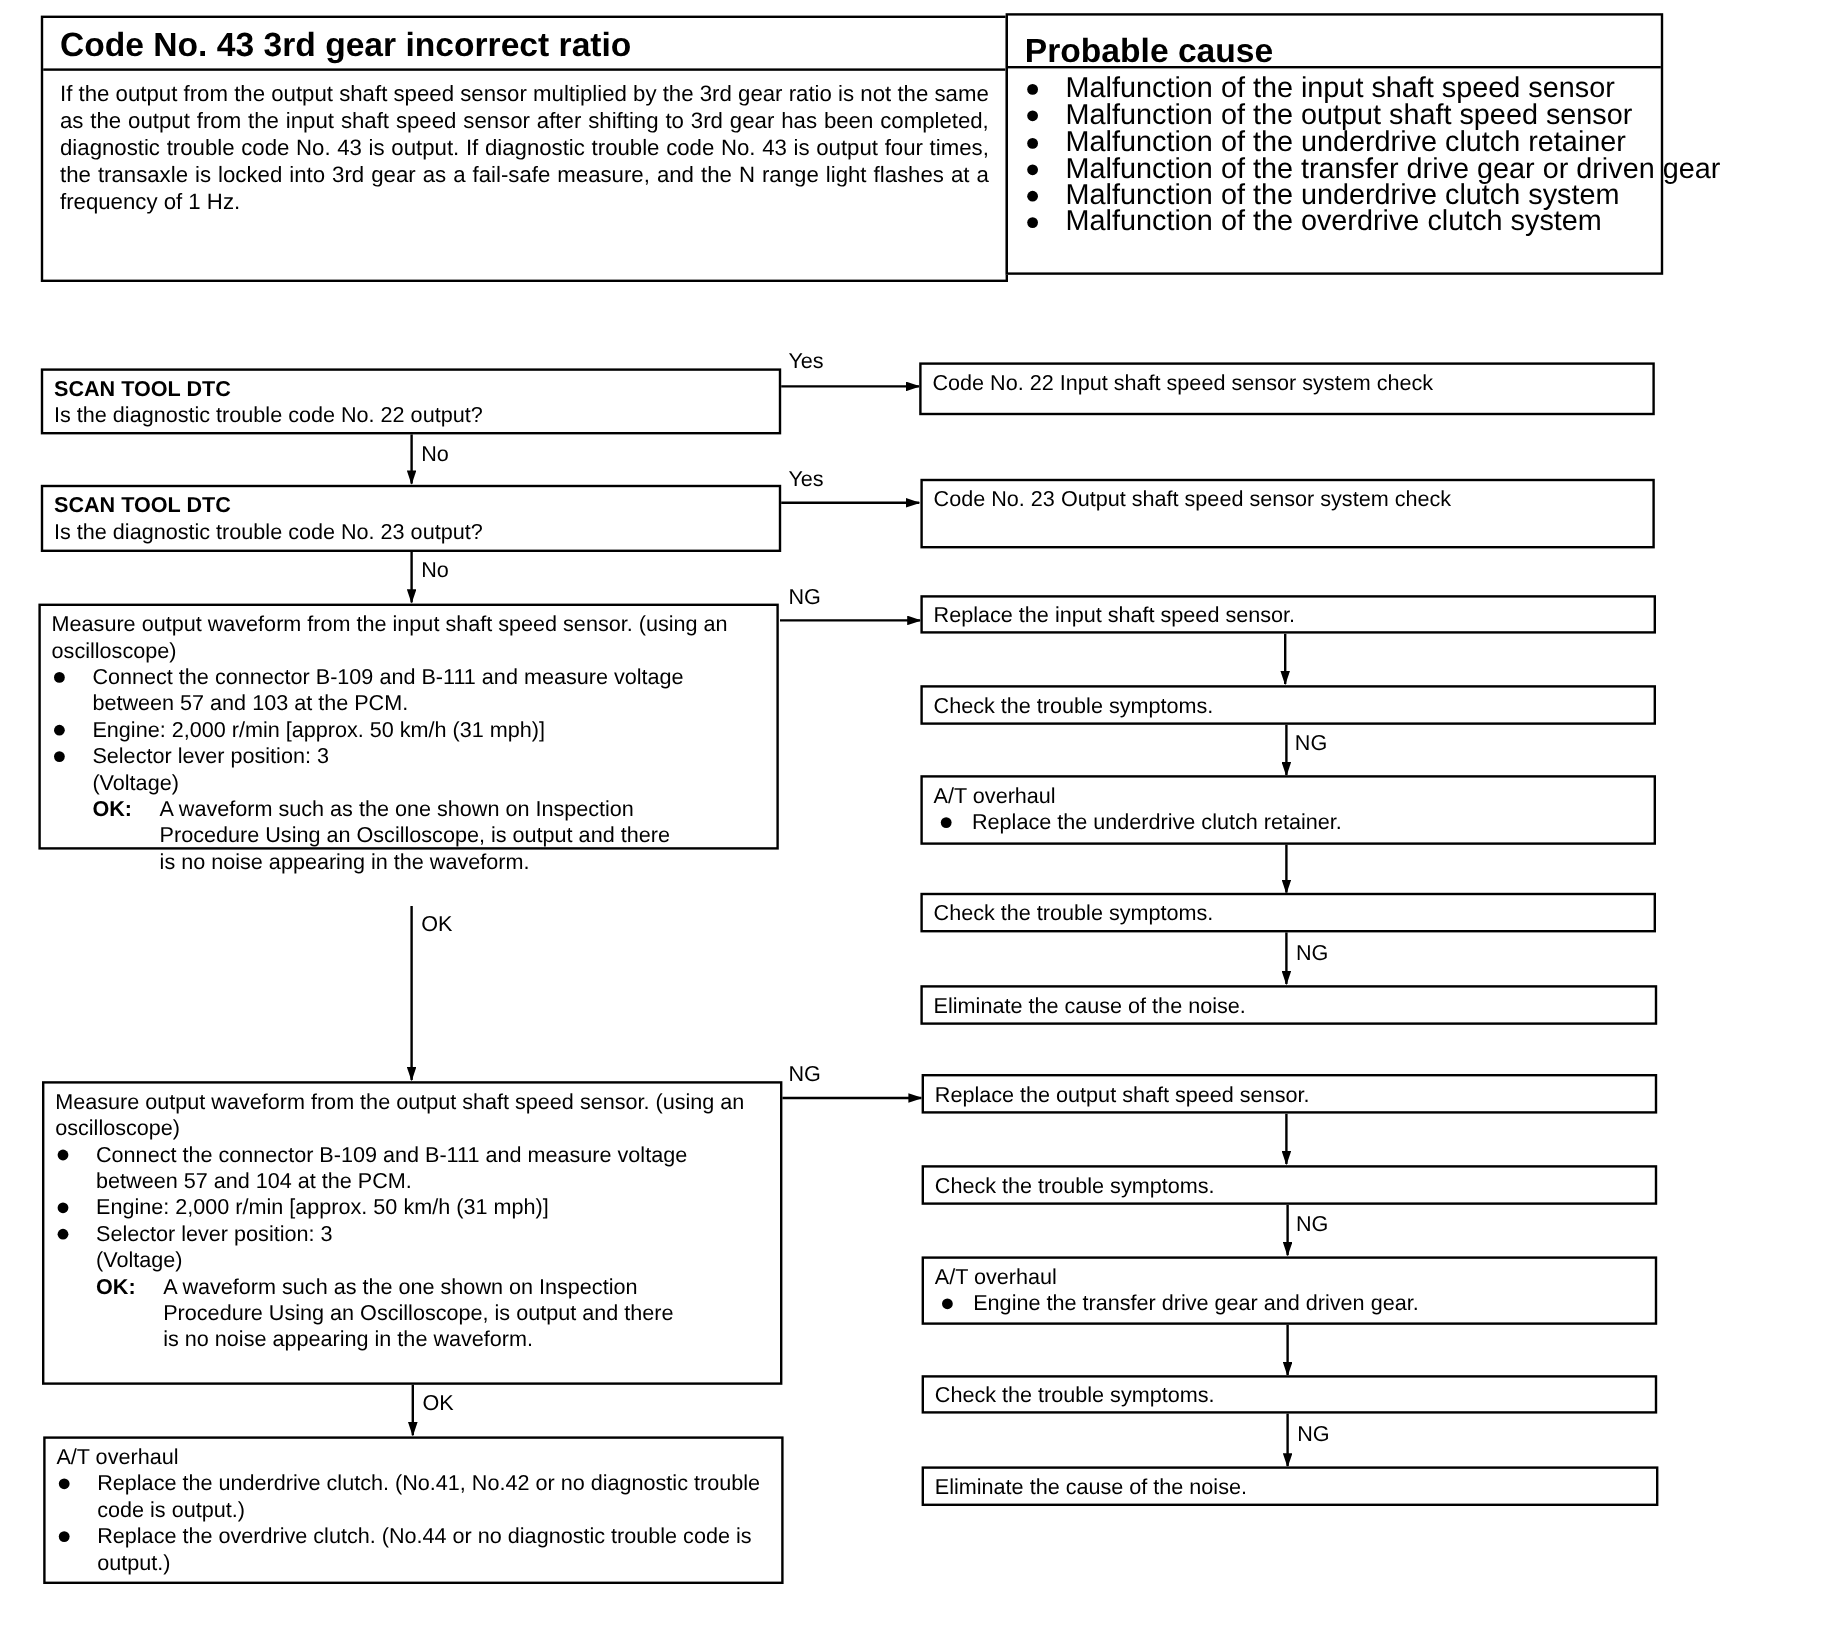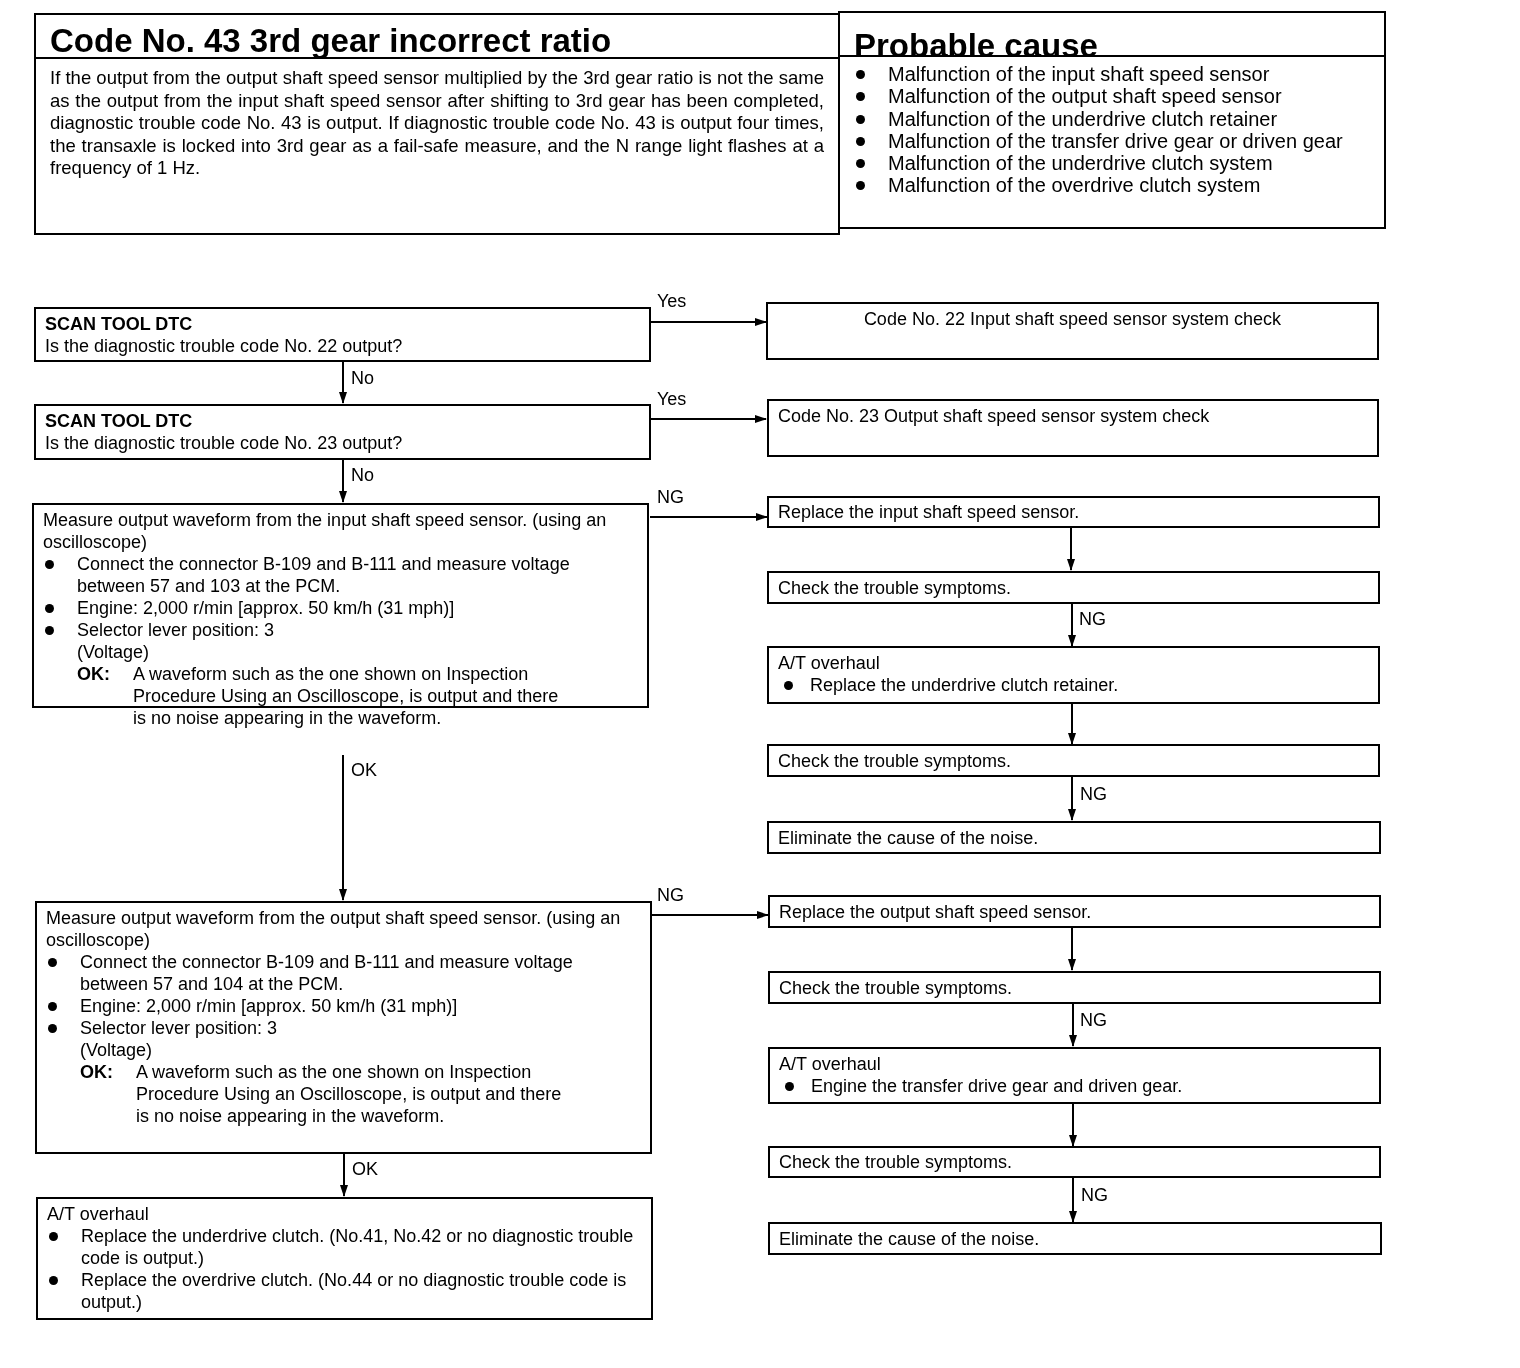--- a/index.html
+++ b/index.html
@@ -6,7 +6,7 @@
     body { width:1520px; height:1368px; position:relative; overflow:hidden;
            font-family:"Liberation Sans", sans-serif; color:#000; }
     .box { position:absolute; border:2px solid #000; box-sizing:border-box; background:#fff; }
-    .hdr-title { font-weight:bold; font-size:33px; padding:6px 14px; border-bottom:2px solid #000; height:44px; box-sizing:border-box; white-space:nowrap; }
+    .hdr-title { font-weight:bold; font-size:28px; padding:6px 14px; border-bottom:2px solid #000; height:44px; box-sizing:border-box; white-space:nowrap; }
     .body-text { font-size:18.5px; line-height:22.5px; padding:8px 14px; text-align:justify; }
     .causes { list-style:none; margin:0; padding:6px 12px; font-size:20px; line-height:22.3px; }
     .causes li { position:relative; padding-left:36px; white-space:nowrap; }

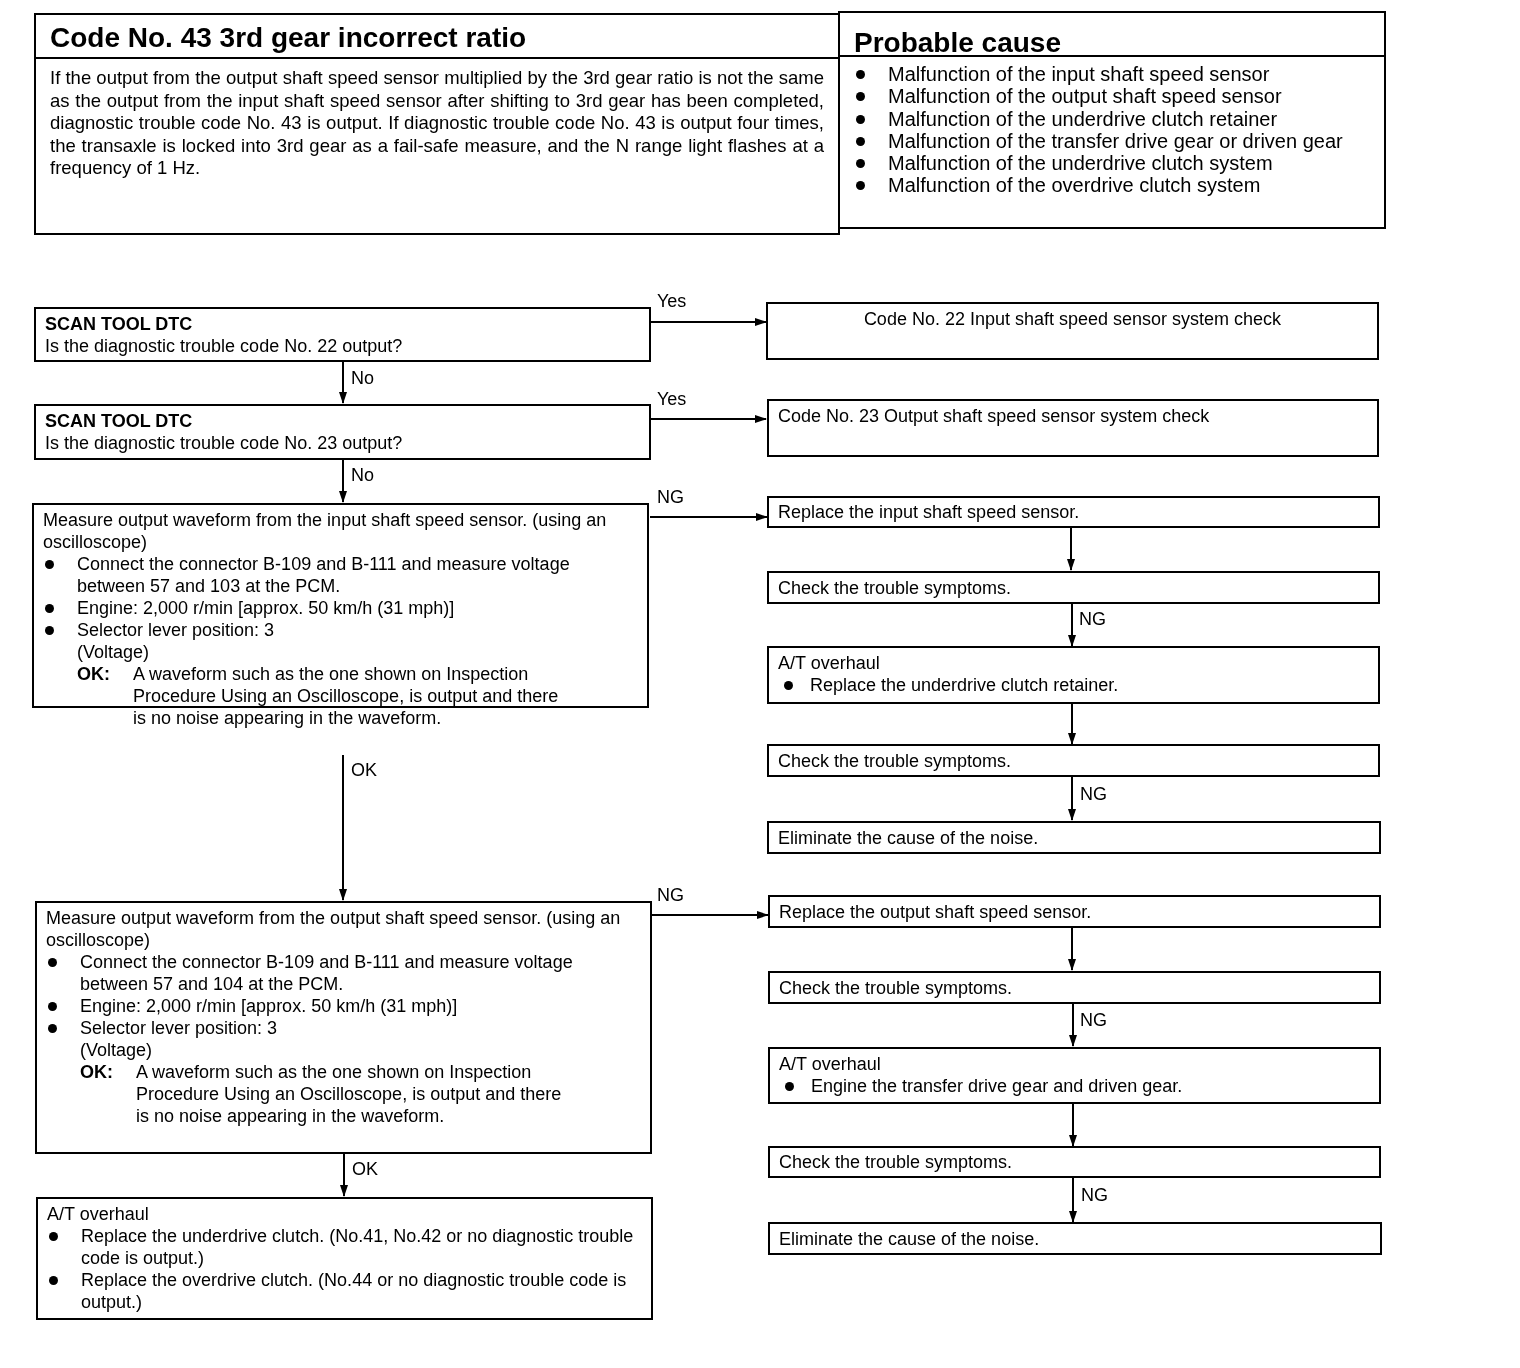--- a/index.html
+++ b/index.html
@@ -8,7 +8,7 @@
     .box { position:absolute; border:2px solid #000; box-sizing:border-box; background:#fff; }
     .hdr-title { font-weight:bold; font-size:28px; padding:6px 14px; border-bottom:2px solid #000; height:44px; box-sizing:border-box; white-space:nowrap; }
     .body-text { font-size:18.5px; line-height:22.5px; padding:8px 14px; text-align:justify; }
-    .causes { list-style:none; margin:0; padding:6px 12px; font-size:20px; line-height:22.3px; }
+    .causes { list-style:none; margin:0; padding:6px 12px; font-size:24px; line-height:22.3px; }
     .causes li { position:relative; padding-left:36px; white-space:nowrap; }
     .bullet { position:absolute; left:4px; top:7px; width:9px; height:9px; border-radius:50%; background:#000; }
     .step { font-size:18px; line-height:22px; padding:4px 9px; }

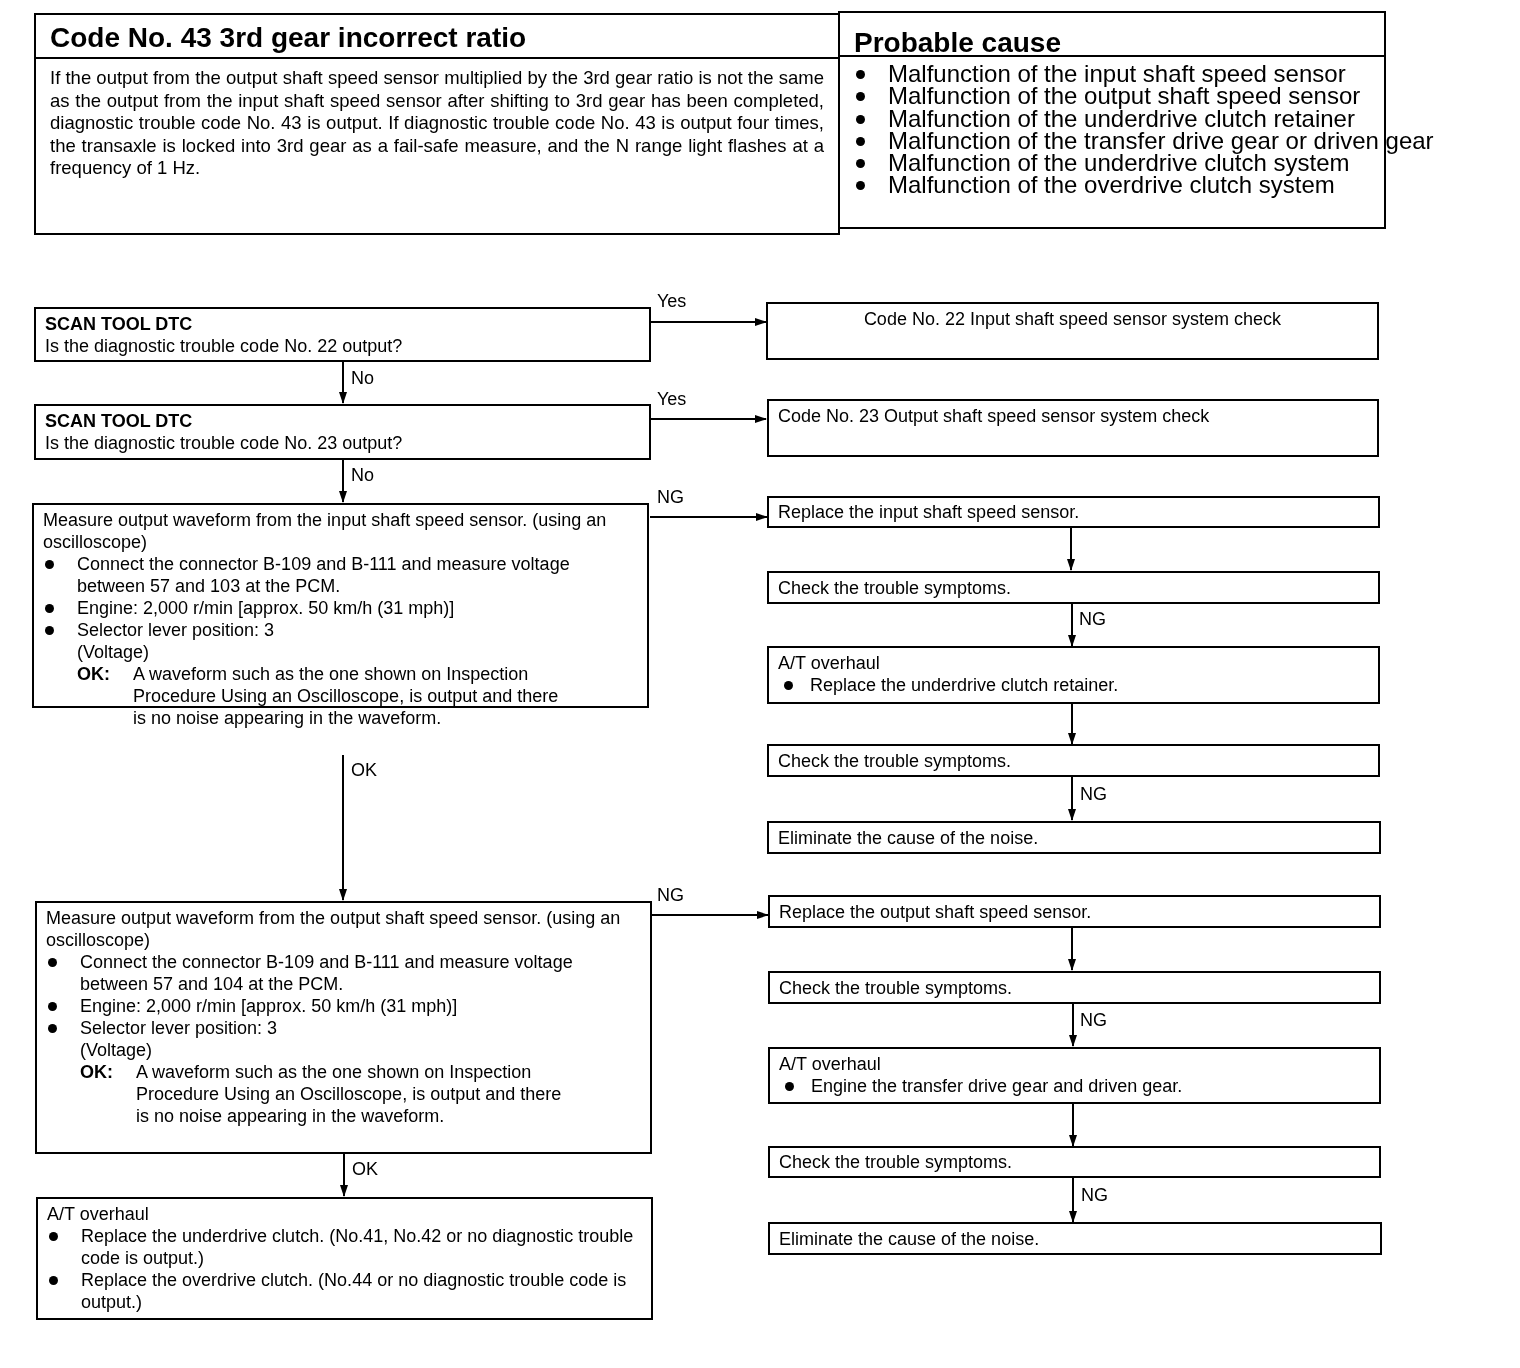--- a/index.html
+++ b/index.html
@@ -111,7 +111,7 @@
   <div class="blt"><span class="bullet"></span><span>Replace the overdrive clutch. (No.44 or no diagnostic trouble code is output.)</span></div>
 </div>
 
-<div class="box step" style="left:766px;top:302px;width:613px;height:58px;text-align:center;">
+<div class="box step" style="left:766px;top:302px;width:613px;height:44px;">
   <div>Code No. 22 Input shaft speed sensor system check</div>
 </div>
 <div class="box step" style="left:767px;top:399px;width:612px;height:58px;">

